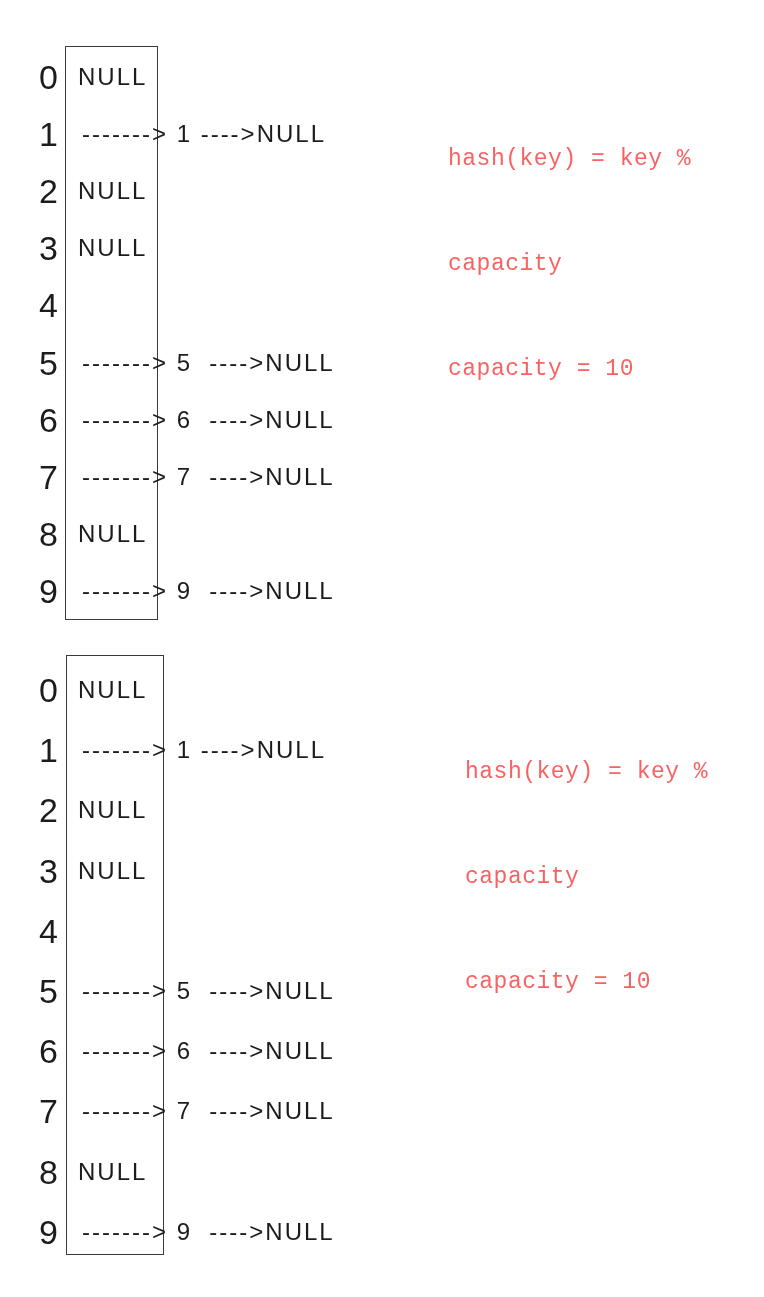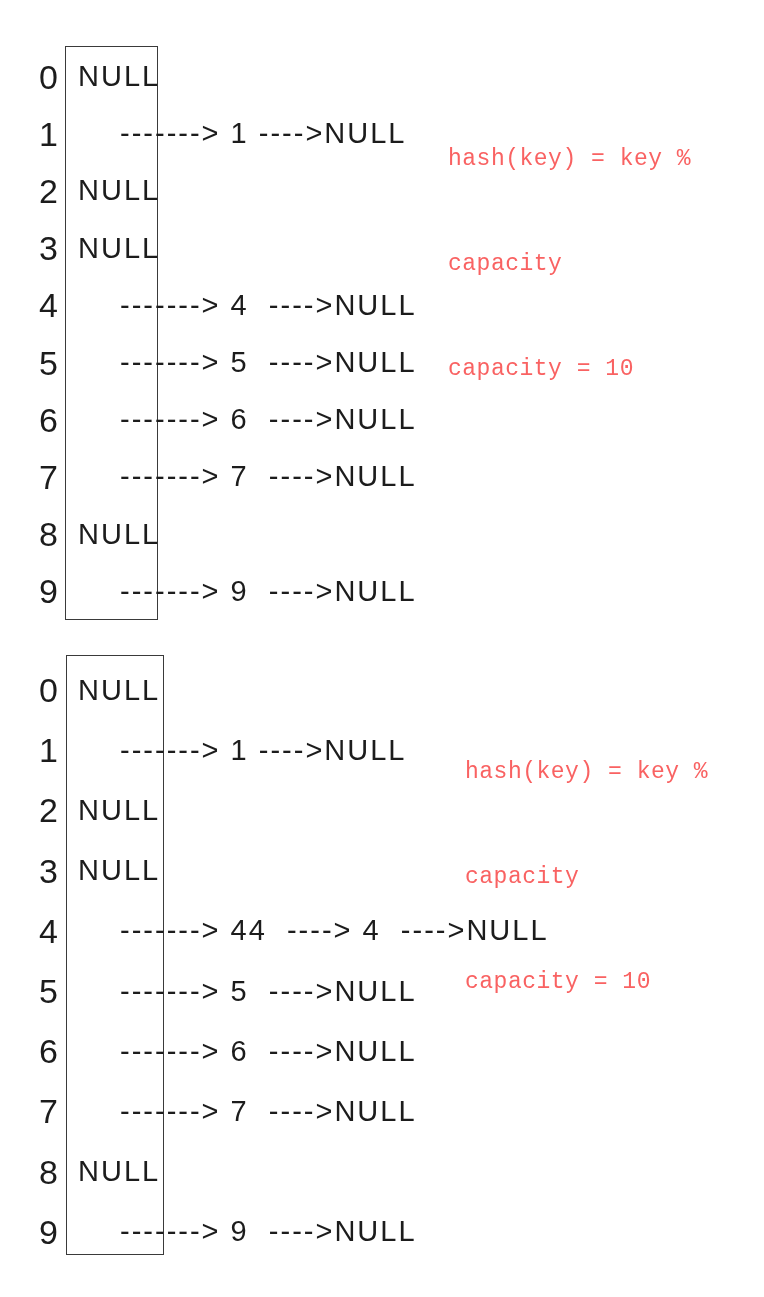--- a/index.html
+++ b/index.html
@@ -54,7 +54,7 @@
     flex: 0 0 auto;
   }
   .content {
-    font-size: 29px;
+    font-size: 24px;
     line-height: 1;
     letter-spacing: 2px;
     white-space: pre;

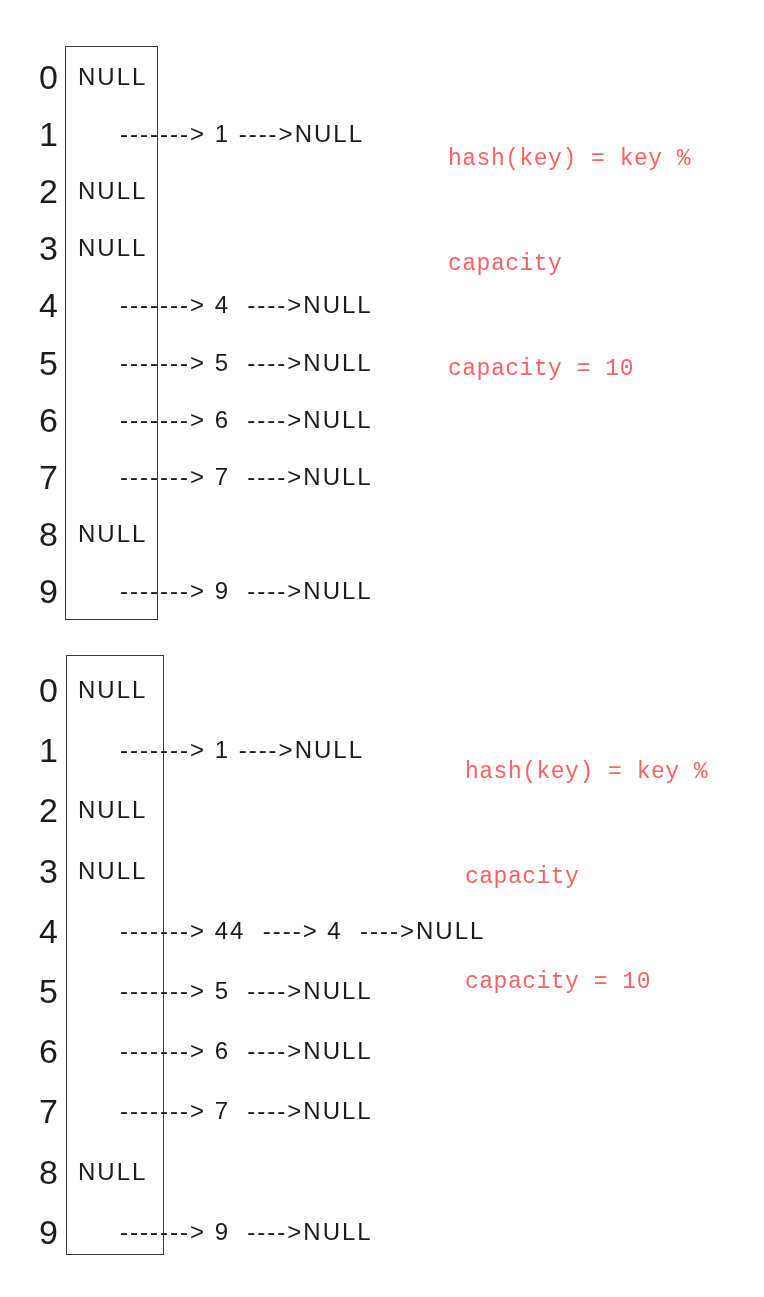--- a/index.html
+++ b/index.html
@@ -61,7 +61,7 @@
     flex: 0 0 auto;
   }
   .c-null  { margin-left: 20px; }
-  .c-chain { margin-left: 62px; }
+  .c-chain { margin-left: 24px; }
 
   .annotation {
     position: absolute;

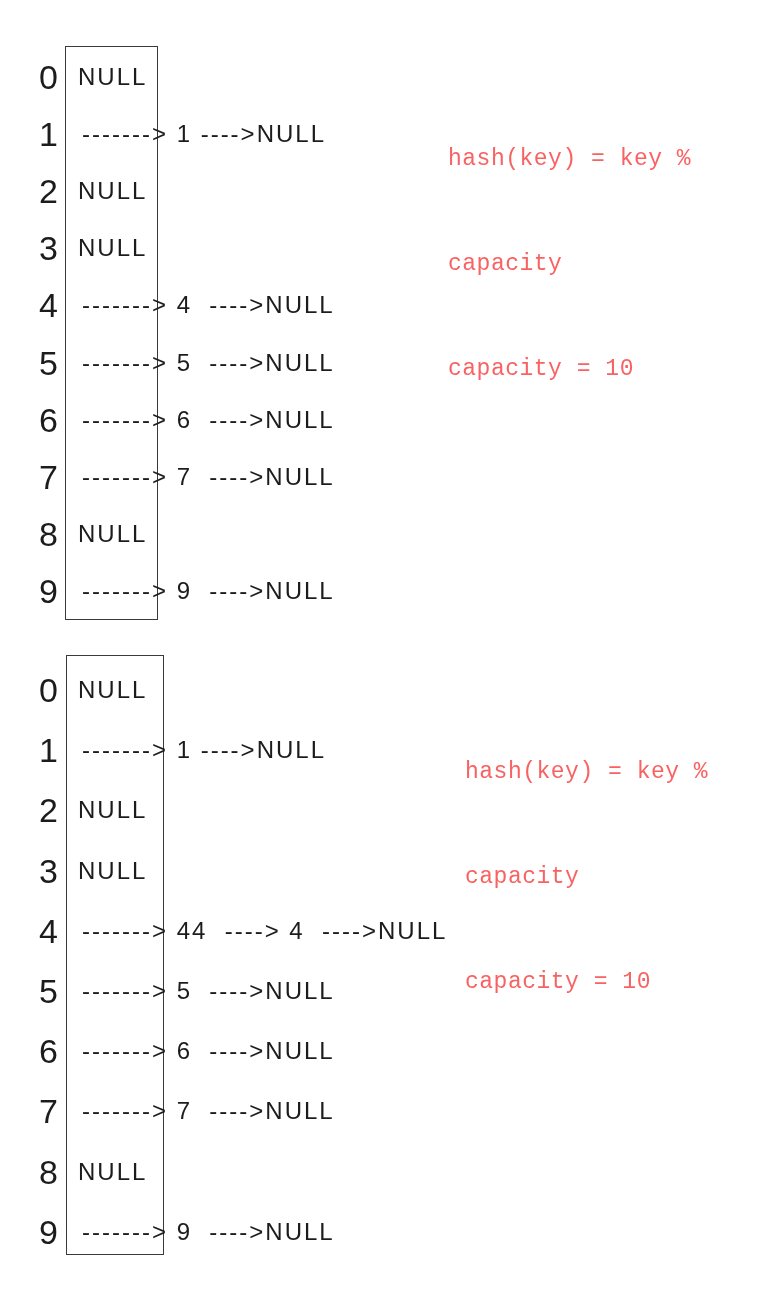--- a/index.html
+++ b/index.html
@@ -99,7 +99,6 @@
     </div>
     <div class="row">
       <span class="idx">4</span>
-      <span class="content c-chain">-------&gt; 4  ----&gt;NULL</span>
     </div>
     <div class="row">
       <span class="idx">5</span>

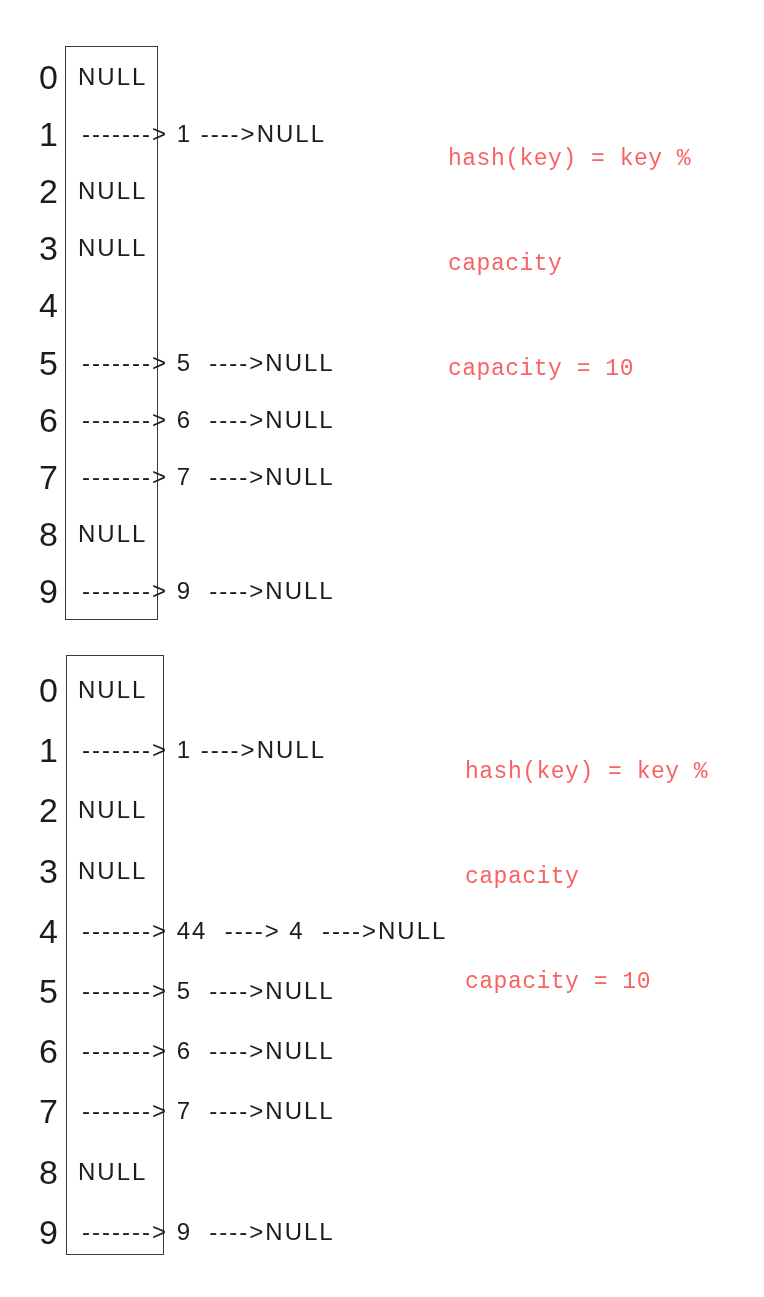--- a/index.html
+++ b/index.html
@@ -151,7 +151,6 @@
     </div>
     <div class="row">
       <span class="idx">4</span>
-      <span class="content c-chain">-------&gt; 44  ----&gt; 4  ----&gt;NULL</span>
     </div>
     <div class="row">
       <span class="idx">5</span>

